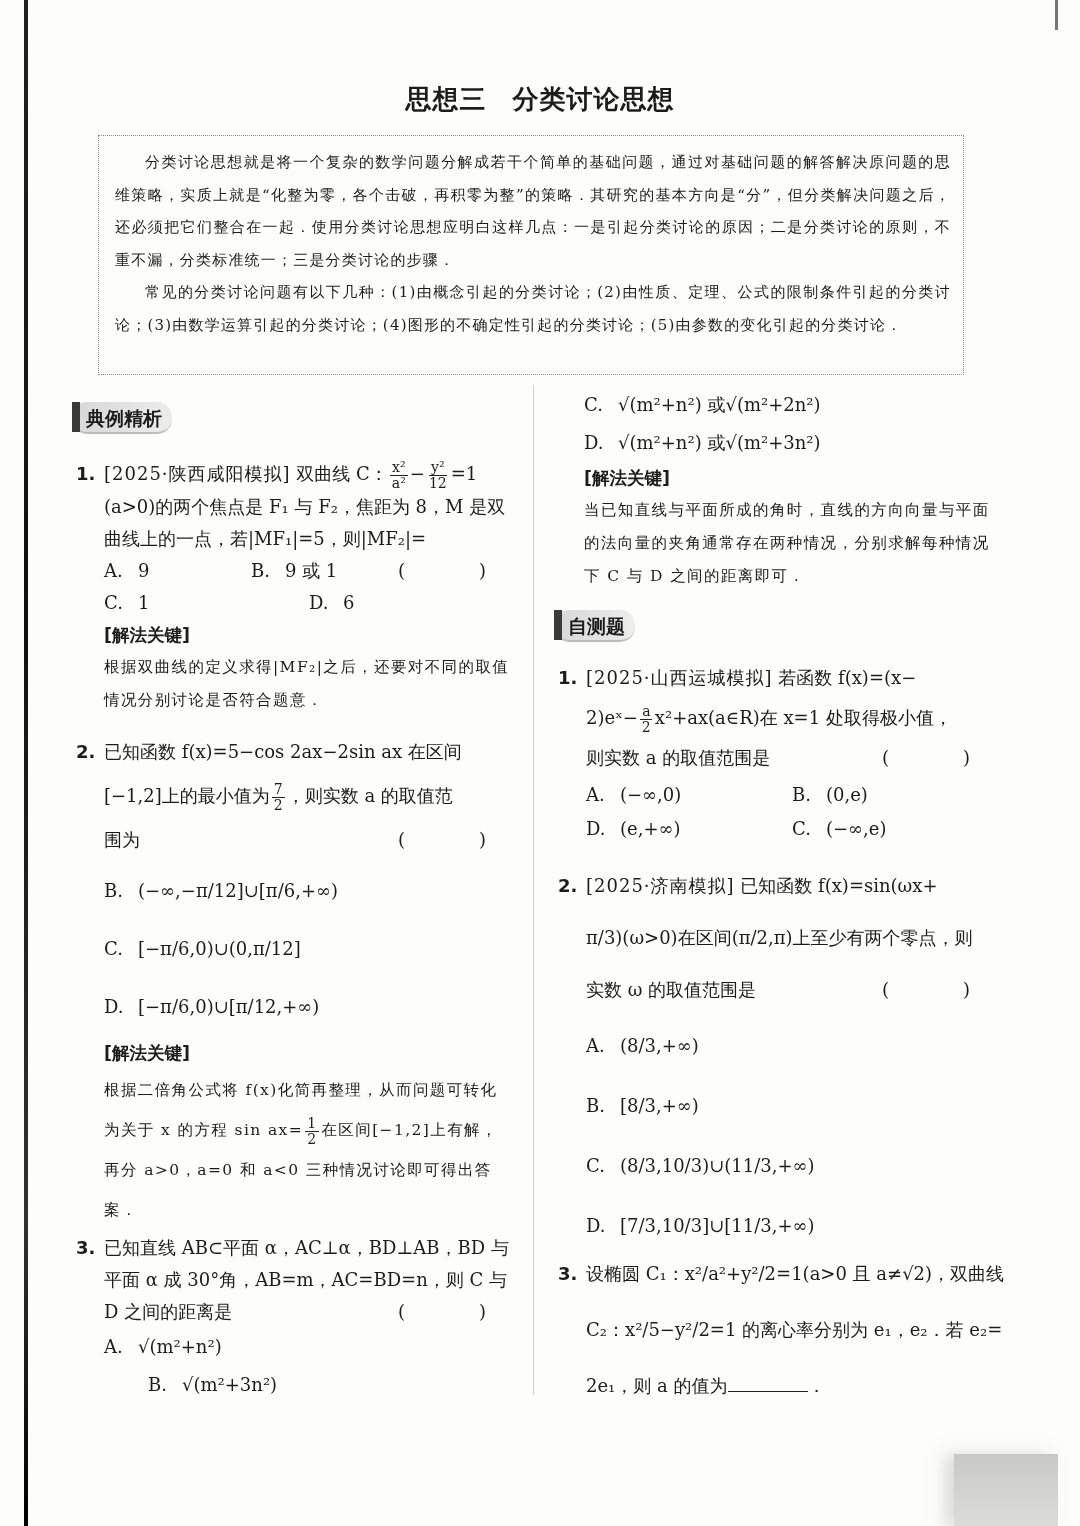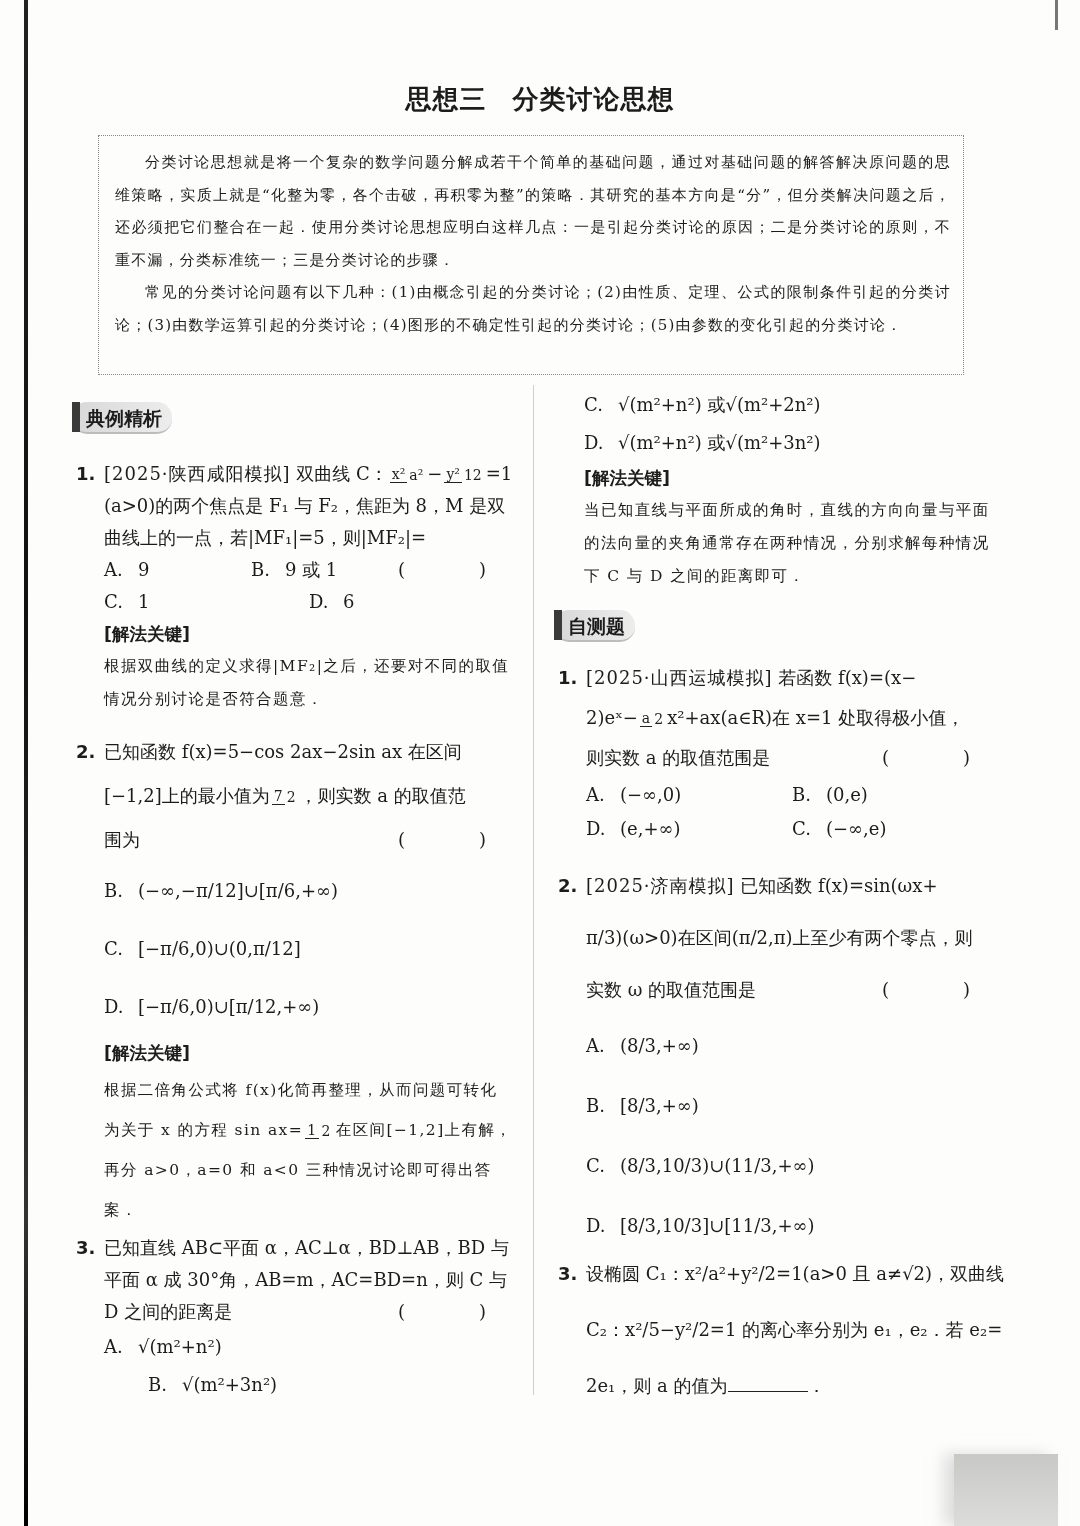--- a/index.html
+++ b/index.html
@@ -54,7 +54,7 @@
   .opt-label { display:inline-block; width:34px; }
   .key-title { font-weight:bold; font-family:"DejaVu Sans","Liberation Sans",sans-serif; font-size:17.5px; }
   .key-text { font-size:15.5px; line-height:33px; letter-spacing:1.4px; }
-  .frac { display:inline-flex; flex-direction:row; align-items:center; vertical-align:middle; font-size:14px; line-height:15px; margin:0 2px; }
+  .frac { display:inline-flex; flex-direction:column; align-items:center; vertical-align:middle; font-size:14px; line-height:15px; margin:0 2px; }
   .frac .n { border-bottom:1px solid #222; padding:0 2px; }
   .frac .d { padding:0 2px; }
   .blank { display:inline-block; width:80px; border-bottom:1.5px solid #222; height:18px; vertical-align:baseline; }

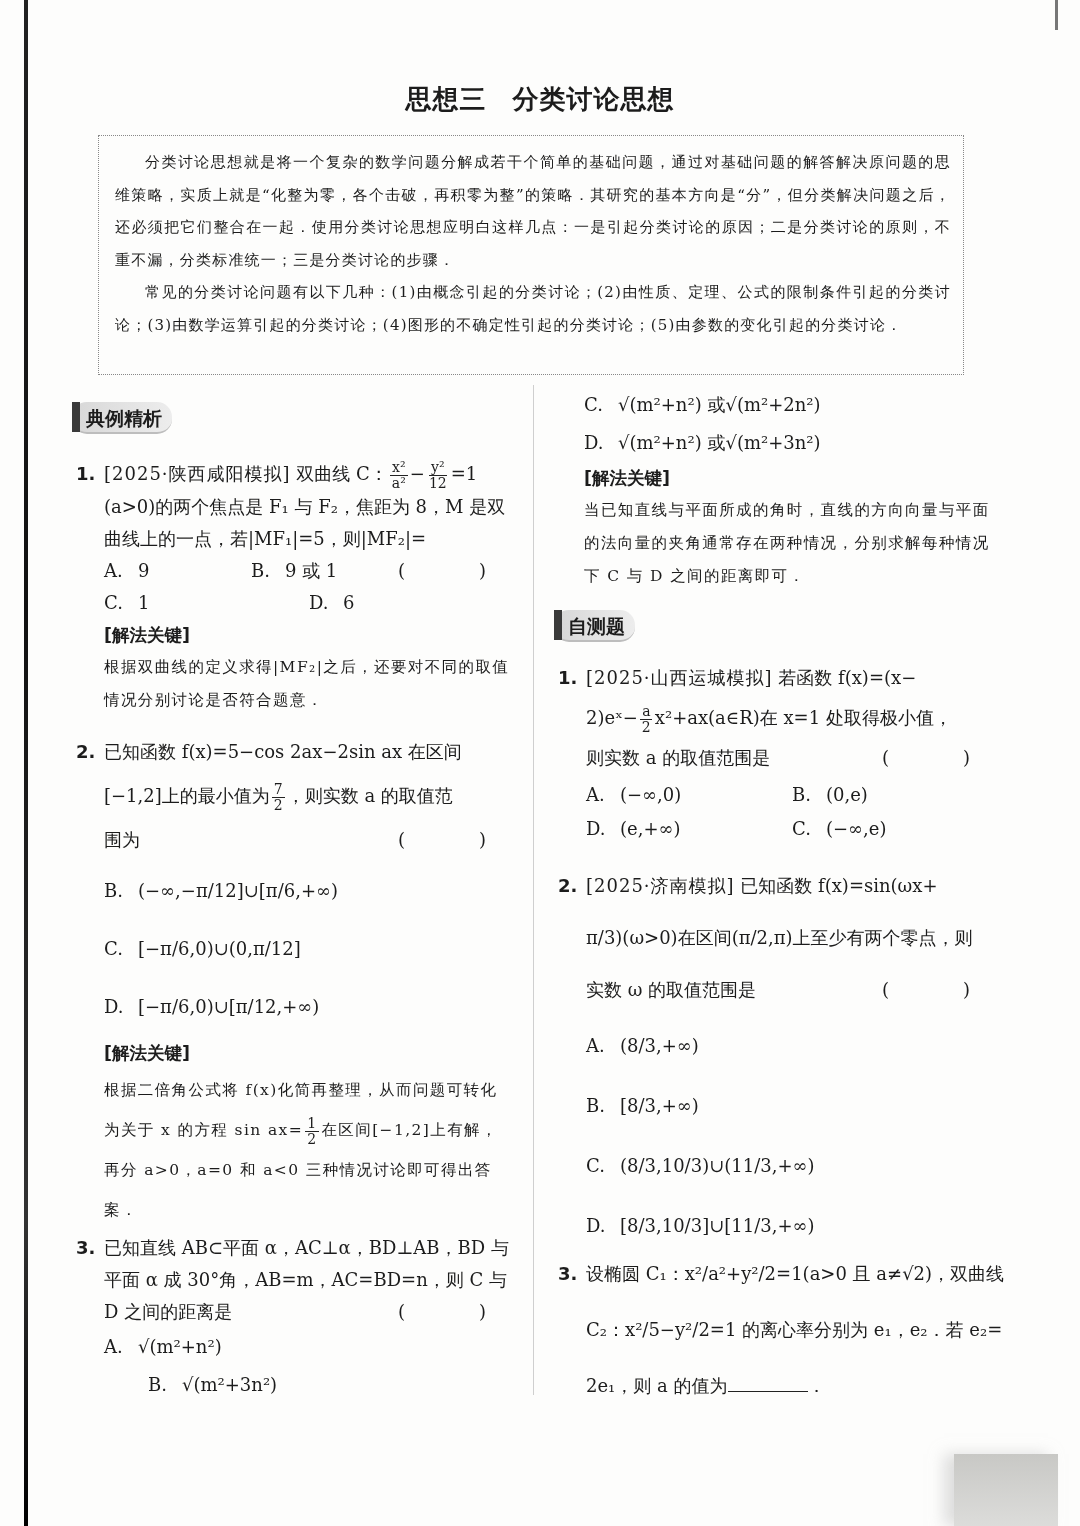--- a/index.html
+++ b/index.html
@@ -170,7 +170,7 @@
   <div class="opt" style="line-height:60px;"><span class="opt-label">A.</span><span>(8/3,+∞)</span></div>
   <div class="opt" style="line-height:60px;"><span class="opt-label">B.</span><span>[8/3,+∞)</span></div>
   <div class="opt" style="line-height:60px;"><span class="opt-label">C.</span><span>(8/3,10/3)∪(11/3,+∞)</span></div>
-  <div class="opt" style="line-height:60px;"><span class="opt-label">D.</span><span>[8/3,10/3]∪[11/3,+∞)</span></div>
+  <div class="opt" style="line-height:60px;"><span class="opt-label">D.</span><span>[7/3,10/3]∪[11/3,+∞)</span></div>
 </div>
 
 <div class="q" style="left:586px; top:1246px; width:420px; line-height:56px;">

